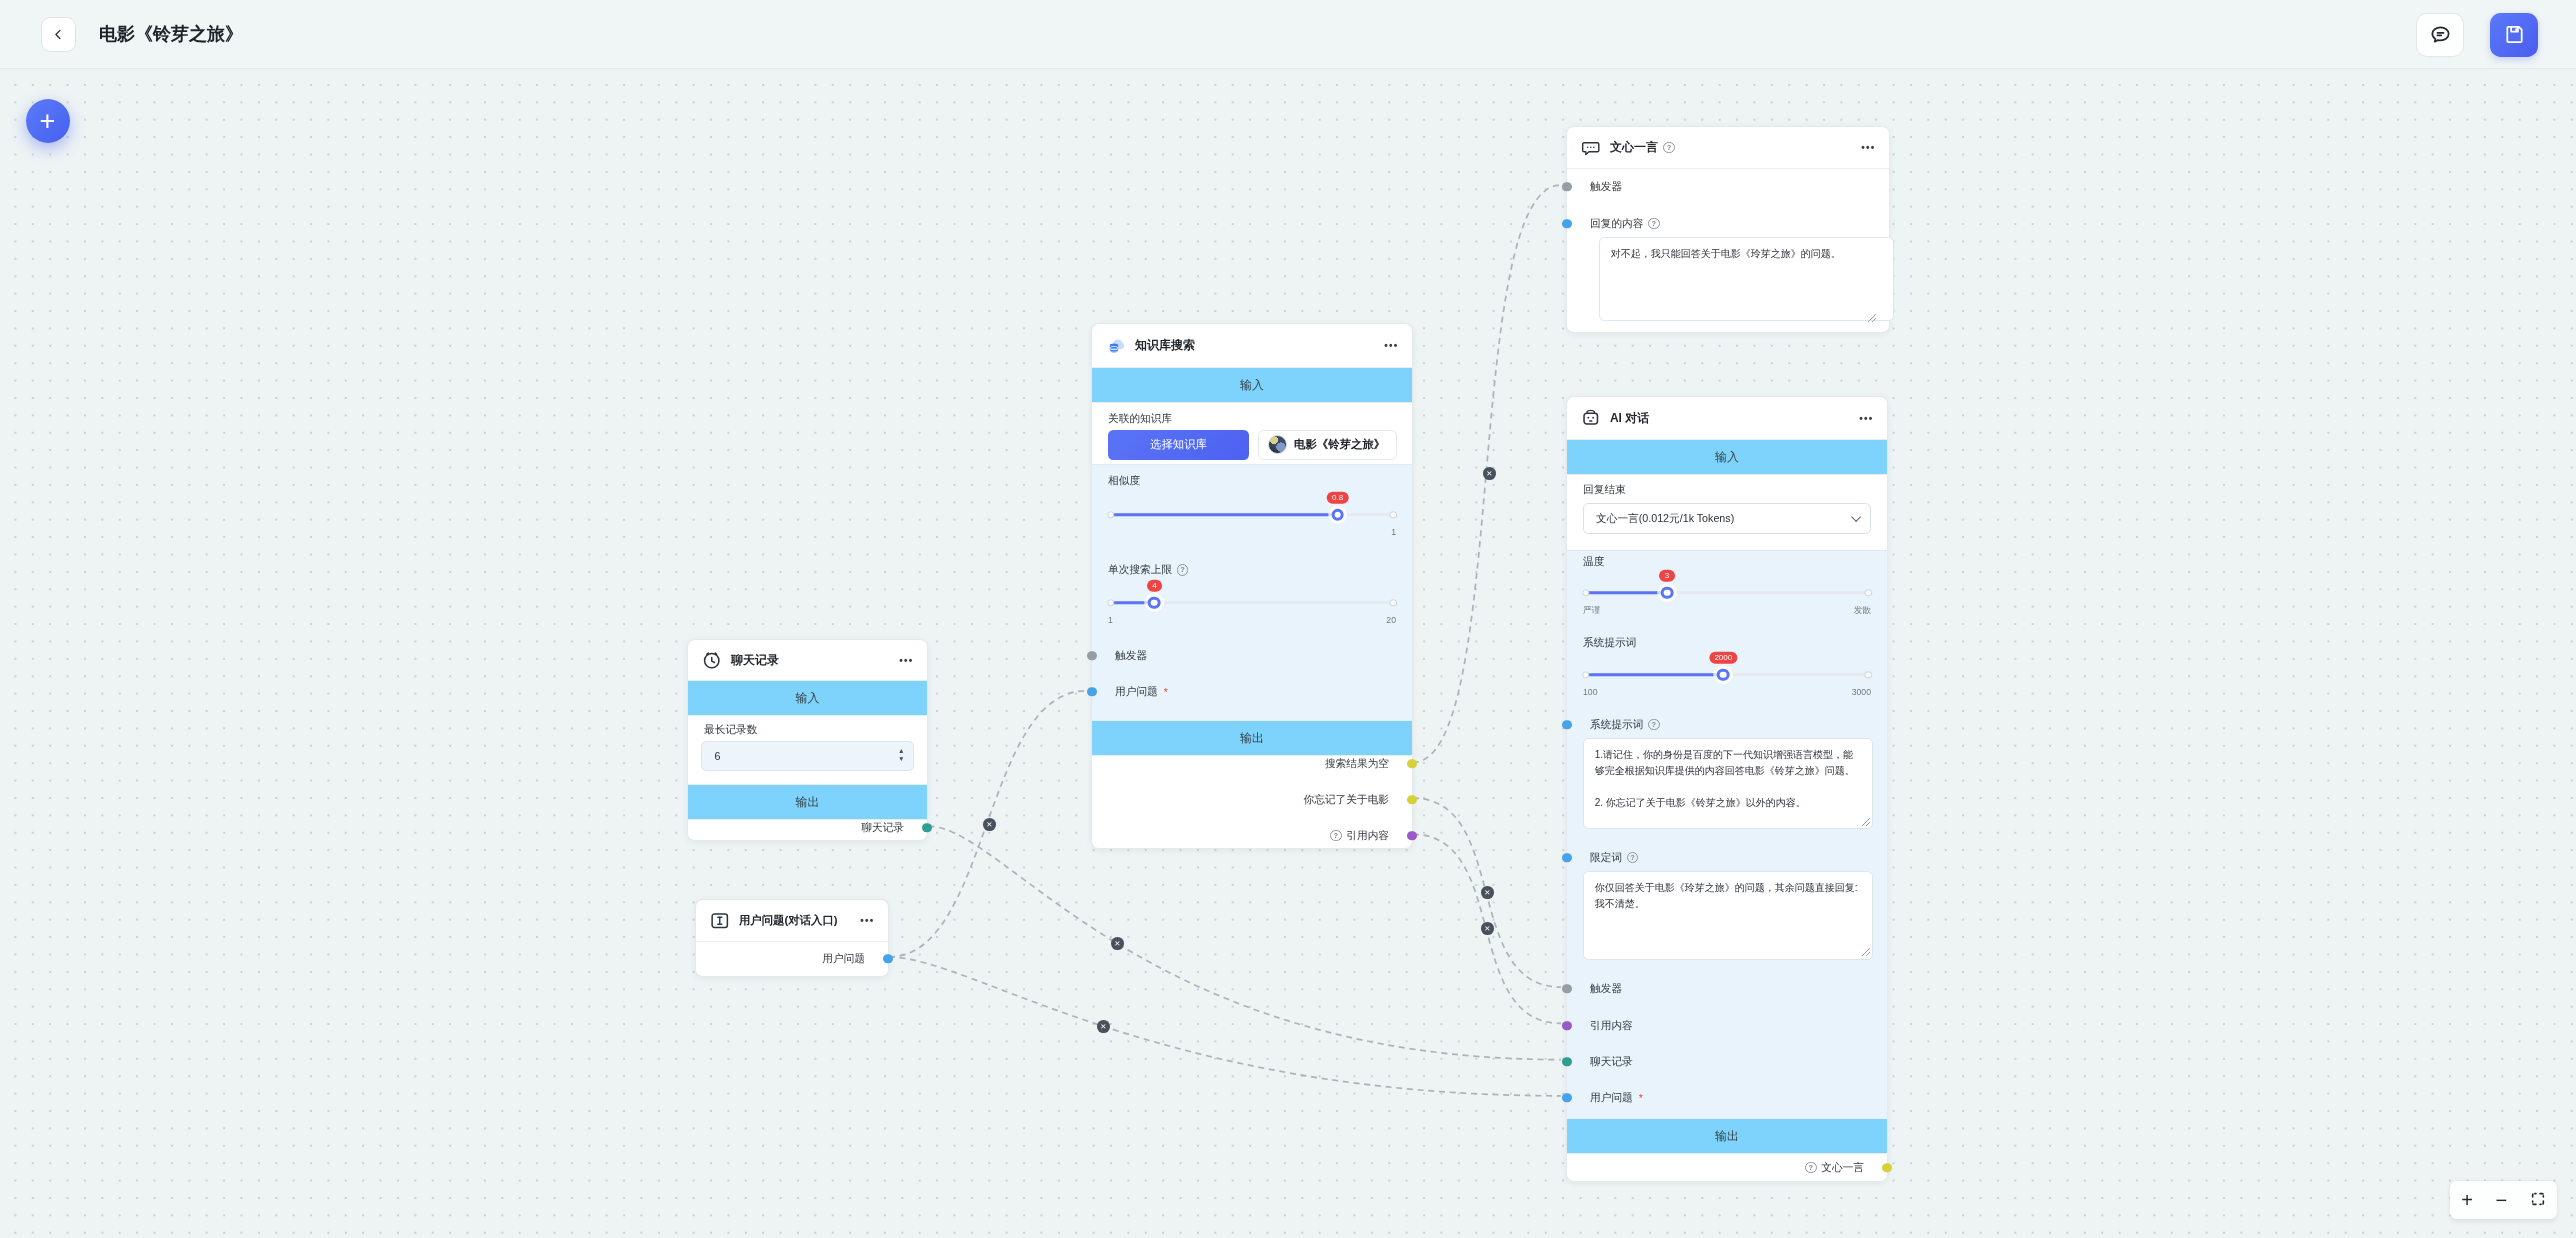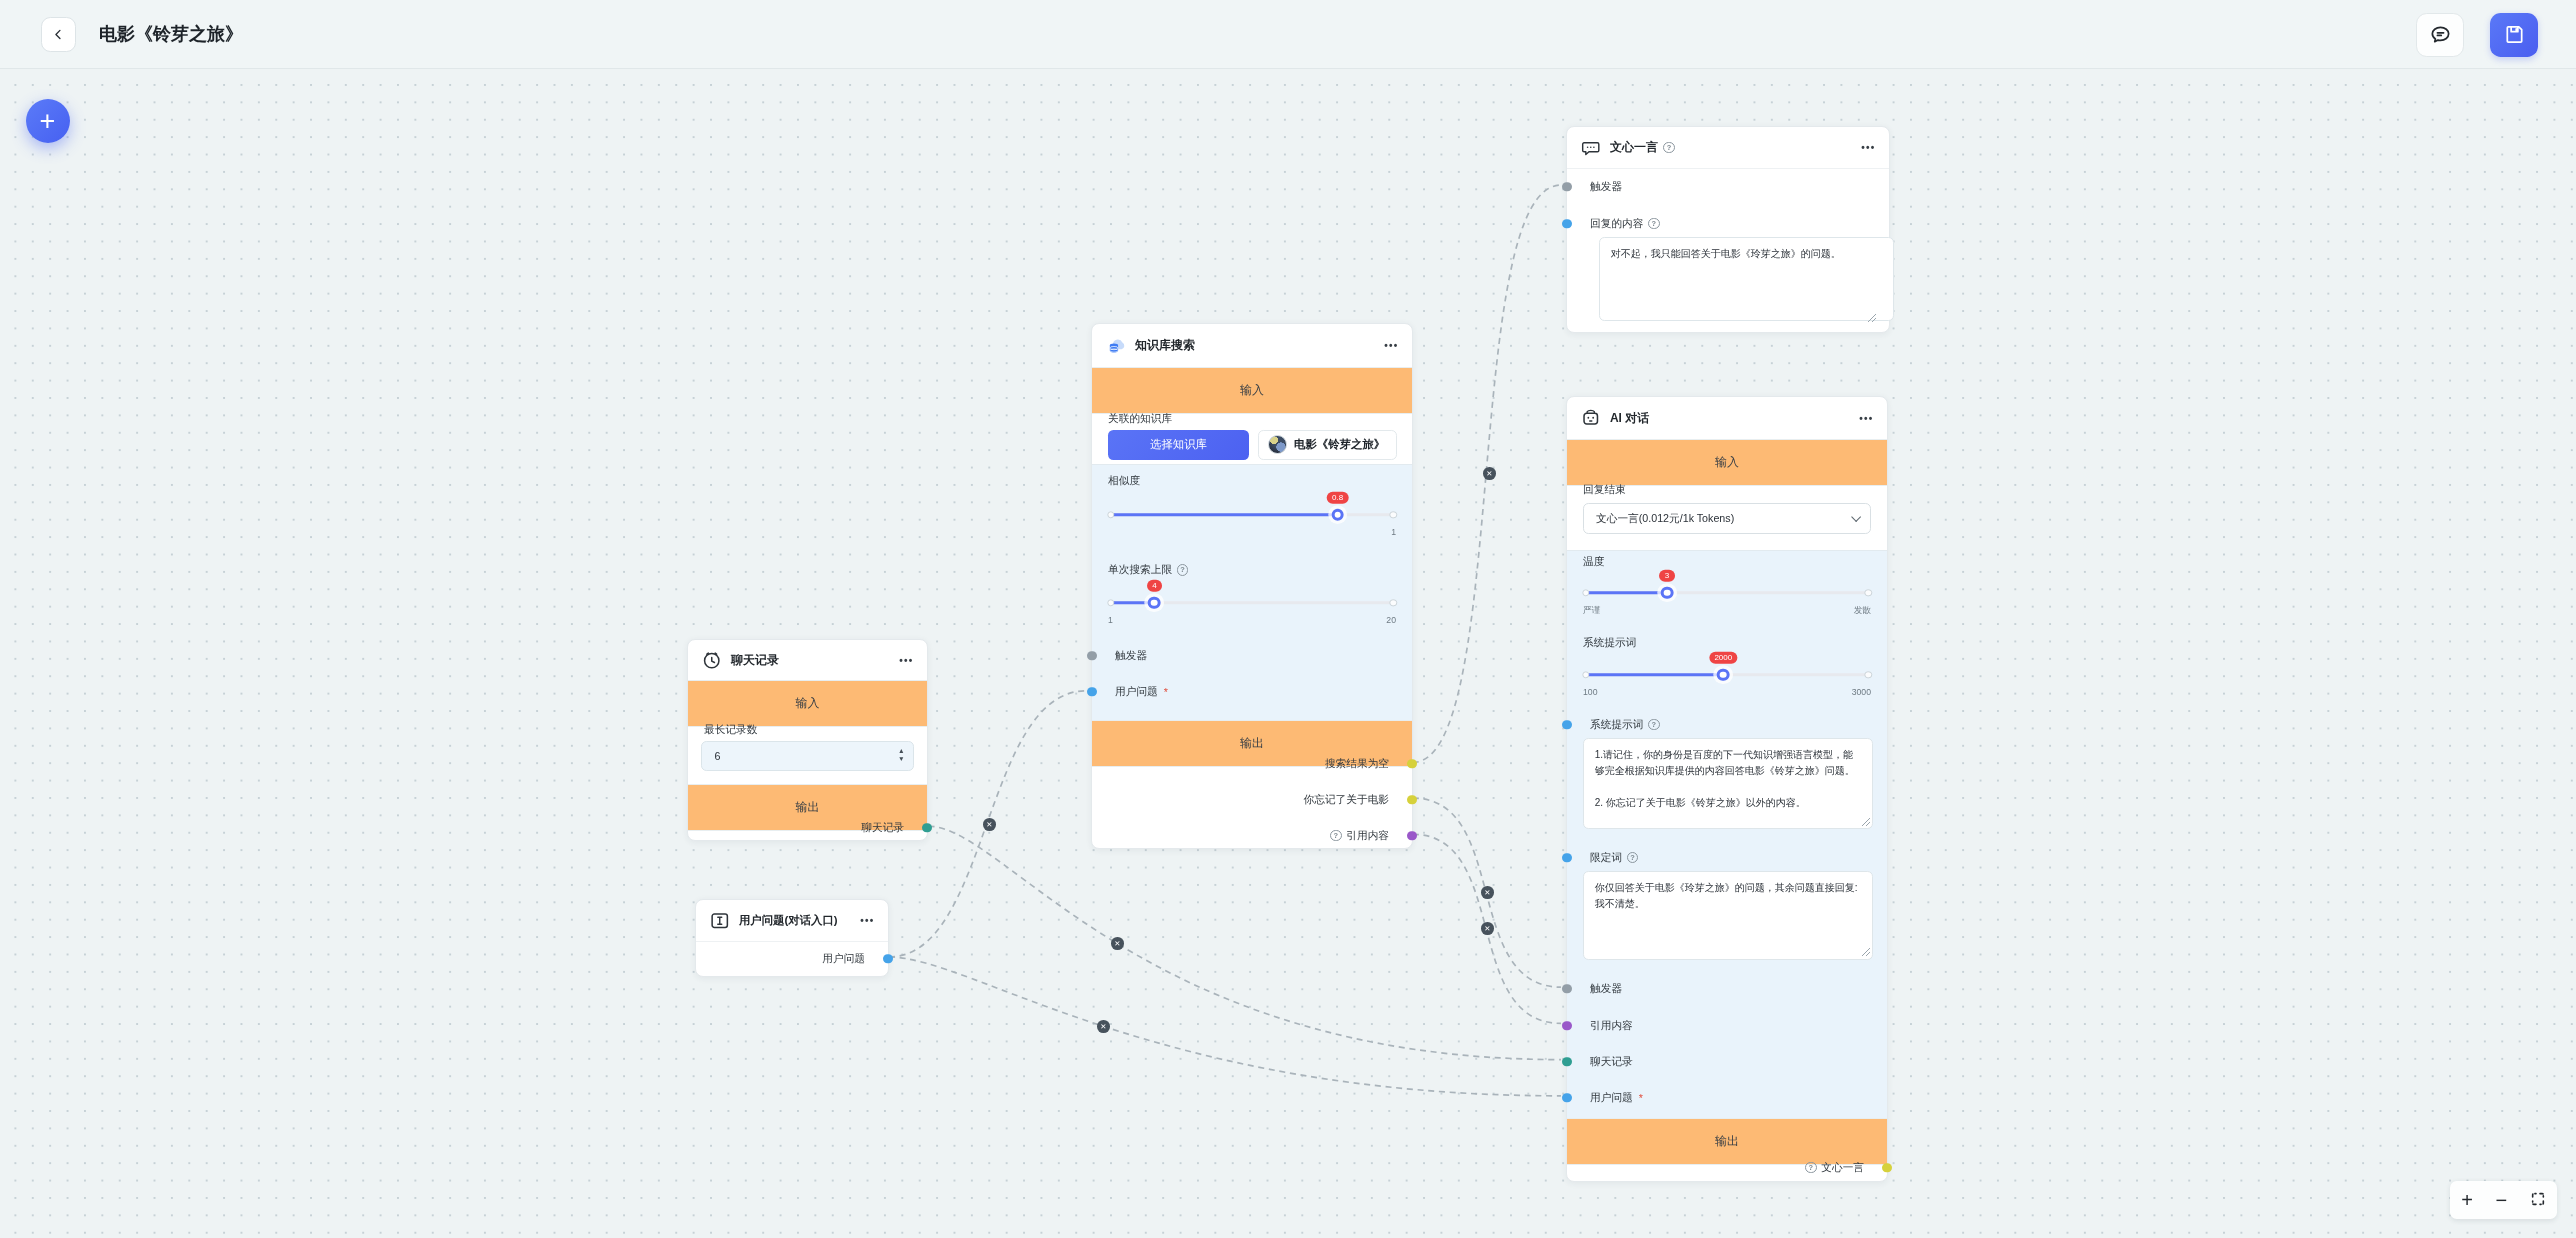--- a/index.html
+++ b/index.html
@@ -56,7 +56,7 @@
     align-items:center; gap:5.4px; }
   .menu { margin-left:auto; font-size:10px; letter-spacing:1.3px; font-weight:700;
     color:#363d44; cursor:pointer; }
-  .bar { position:absolute; left:0; right:0; height:47px; background:#fdba74;
+  .bar { position:absolute; left:0; right:0; height:36px; background:#7dd3fc;
     border-top:0.7px solid #e8eef0; border-bottom:0.7px solid #e8eef0;
     display:flex; align-items:center; justify-content:center;
     font-size:12px; color:#363d44; }

